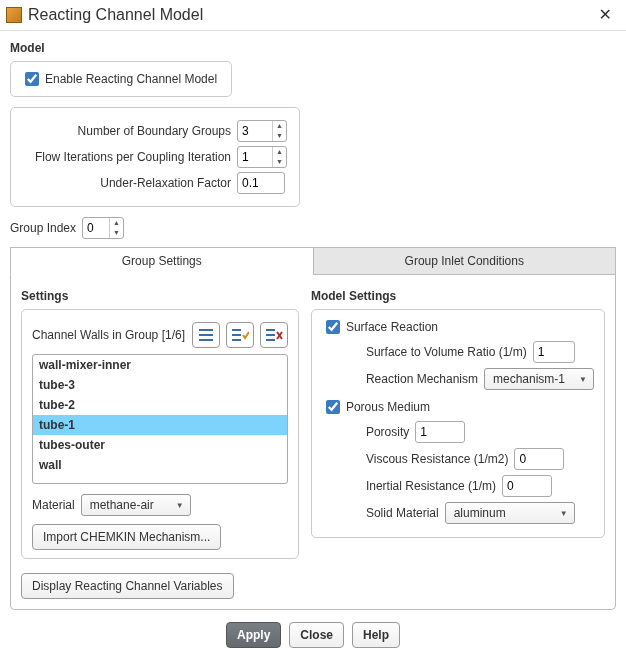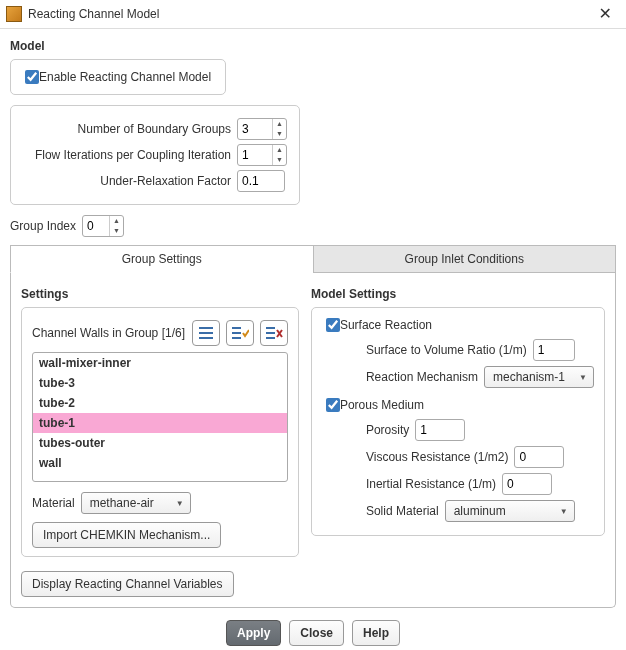--- a/index.html
+++ b/index.html
@@ -25,7 +25,7 @@
     border: 1px solid #8a5a12;
     margin-right: 6px;
   }
-  .titlebar .title { font-size: 12px; flex: 1; }
+  .titlebar .title { font-size: 16px; flex: 1; }
   .titlebar .close {
     font-size: 16px; line-height: 1; cursor: pointer; padding: 0 4px;
     font-family: Arial, sans-serif;

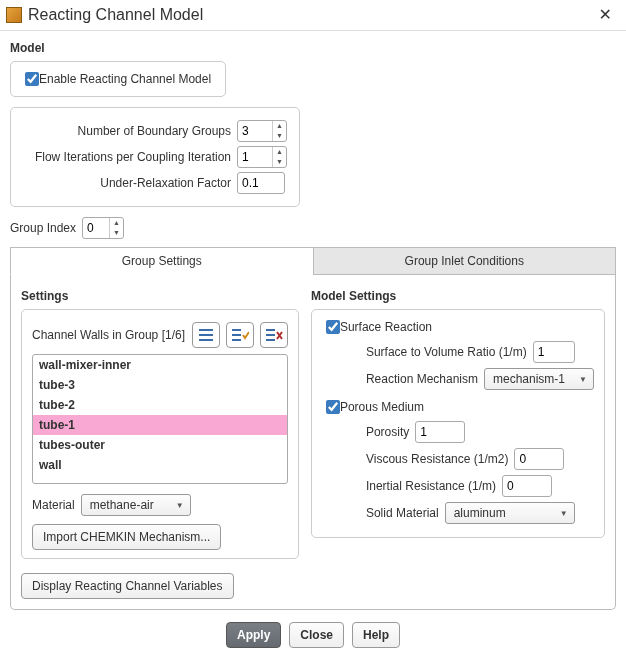--- a/index.html
+++ b/index.html
@@ -38,7 +38,7 @@
     padding: 8px 10px;
     margin-bottom: 10px;
   }
-  .check-row { display: flex; align-items: center; padding: 2px 4px; }
+  .check-row { display: flex; align-items: center; gap: 6px; padding: 2px 4px; }
   input[type=checkbox] {
     width: 14px; height: 14px; margin: 0;
     accent-color: #3a7bbf;

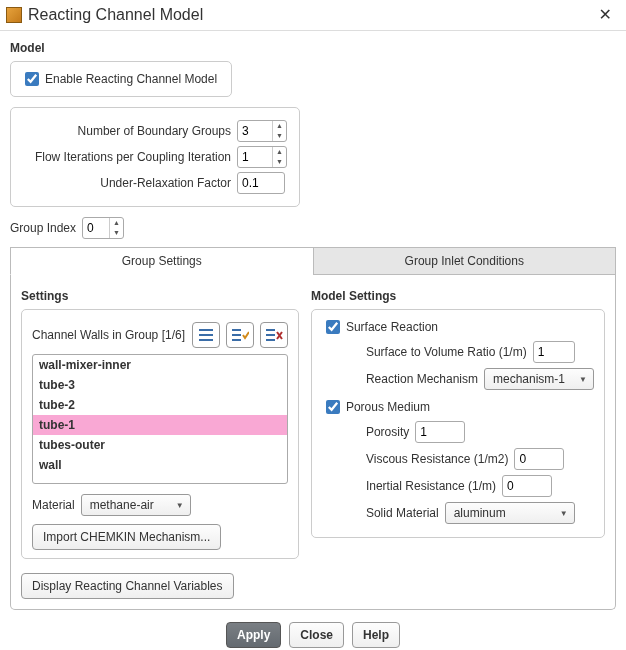--- a/index.html
+++ b/index.html
@@ -115,7 +115,7 @@
     padding: 3px 6px; cursor: pointer;
   }
   .listbox .item.selected {
-    background: #f9a8d4;
+    background: #7dd3fc;
   }
   .dropdown {
     display: inline-flex; align-items: center; justify-content: space-between;

